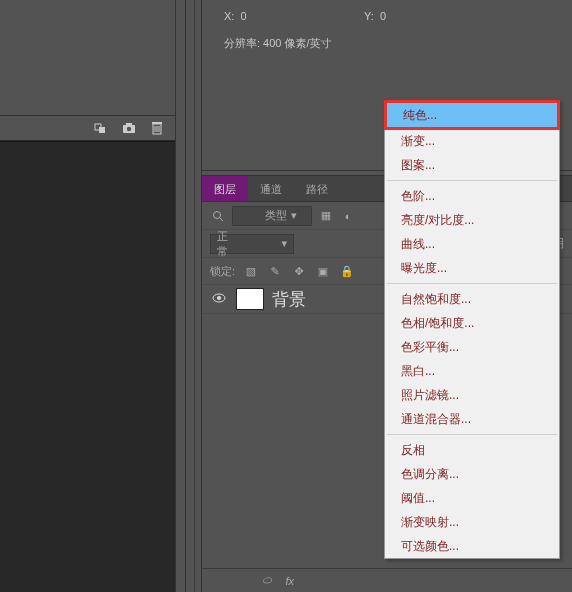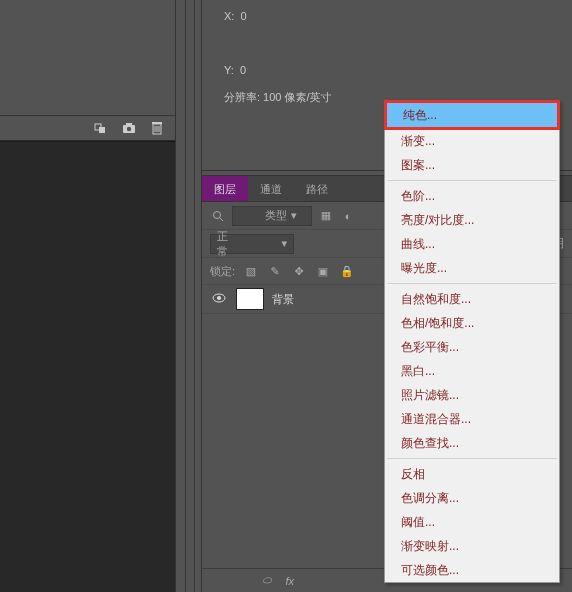--- a/index.html
+++ b/index.html
@@ -13,7 +13,7 @@
   .right-border { position: absolute; left: 194px; top: 0; width: 8px; height: 592px; background: #535353; border-left: 1px solid #3a3a3a; border-right: 1px solid #333; }
   
   .info-panel { position: absolute; left: 204px; top: 0; width: 368px; height: 170px; background: #535353; padding: 10px 20px; }
-  .info-row { display: flex; gap: 42px; margin-bottom: 14px; color: #c8c8c8; font-size: 11px; flex-direction: column; }
+  .info-row { display: flex; gap: 80px; margin-bottom: 14px; color: #c8c8c8; font-size: 11px; }
   .info-row span { min-width: 60px; }
   
   .panel-divider { position: absolute; left: 202px; top: 170px; width: 370px; height: 6px; background: #535353; border-top: 1px solid #333; border-bottom: 1px solid #333; }

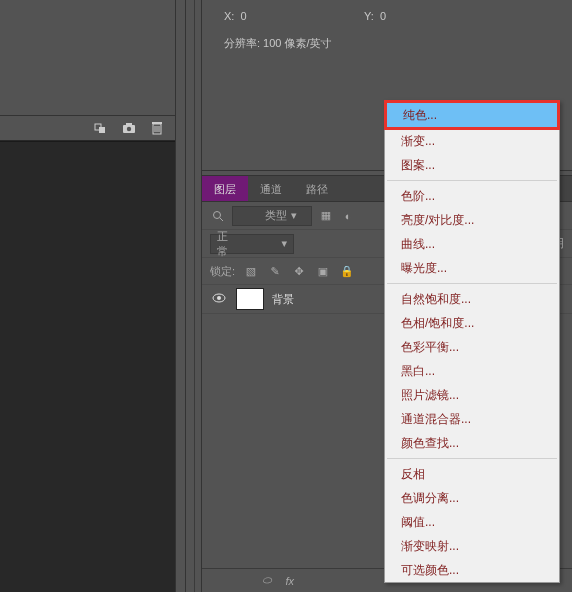--- a/index.html
+++ b/index.html
@@ -85,7 +85,7 @@
     <span><span>Y:</span>&nbsp;&nbsp;<span>0</span></span>
   </div>
   <div class="info-row">
-    <span>分辨率: 100 像素/英寸</span>
+    <span>分辨率: 400 像素/英寸</span>
   </div>
 </div>
 

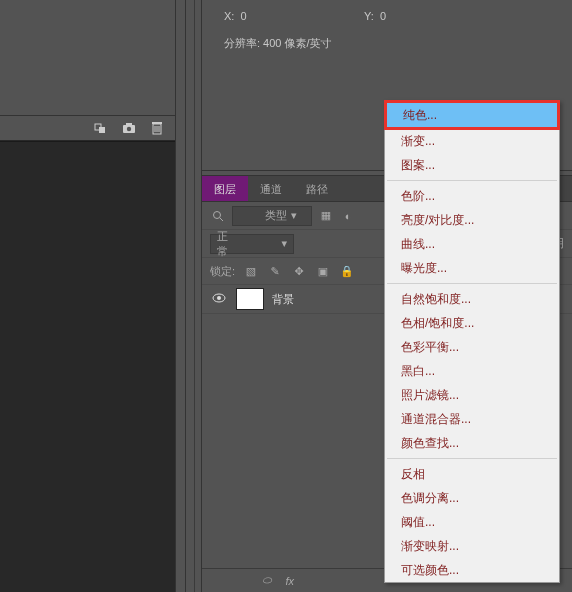--- a/index.html
+++ b/index.html
@@ -35,7 +35,7 @@
   .layer-item { display: flex; align-items: center; height: 30px; padding: 0 8px; gap: 8px; border-top: 1px solid #4a4a4a; border-bottom: 1px solid #4a4a4a; }
   .eye { width: 18px; text-align: center; color: #ddd; font-size: 12px; }
   .thumb { width: 28px; height: 22px; background: #fff; border: 1px solid #222; }
-  .layer-name { color: #ddd; font-size: 11px; }
+  .layer-name { color: #ddd; font-size: 17px; }
   
   .bottom-bar { position: absolute; left: 202px; bottom: 0; width: 370px; height: 24px; background: #535353; border-top: 1px solid #3a3a3a; display: flex; align-items: center; gap: 14px; padding-left: 60px; }
   .bottom-bar .icon { color: #aaa; font-size: 11px; font-style: italic; }

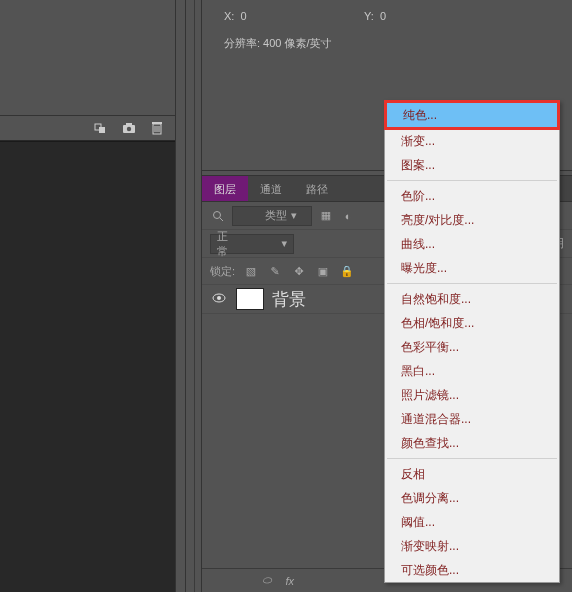--- a/index.html
+++ b/index.html
@@ -165,7 +165,6 @@
   <div class="menu-item">黑白...</div>
   <div class="menu-item">照片滤镜...</div>
   <div class="menu-item">通道混合器...</div>
-  <div class="menu-item">颜色查找...</div>
   <div class="menu-sep"></div>
   <div class="menu-item">反相</div>
   <div class="menu-item">色调分离...</div>

